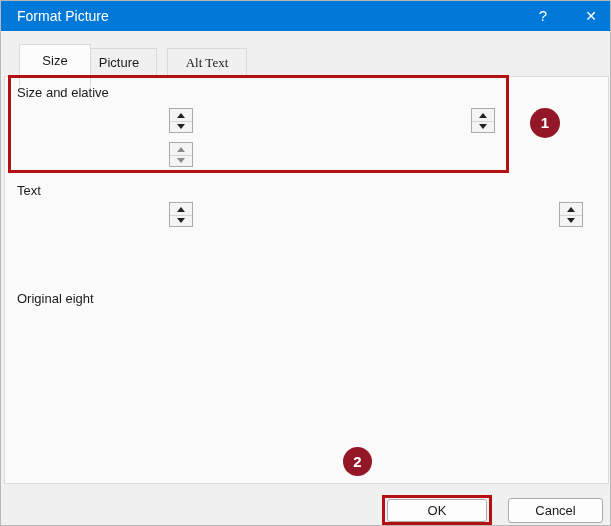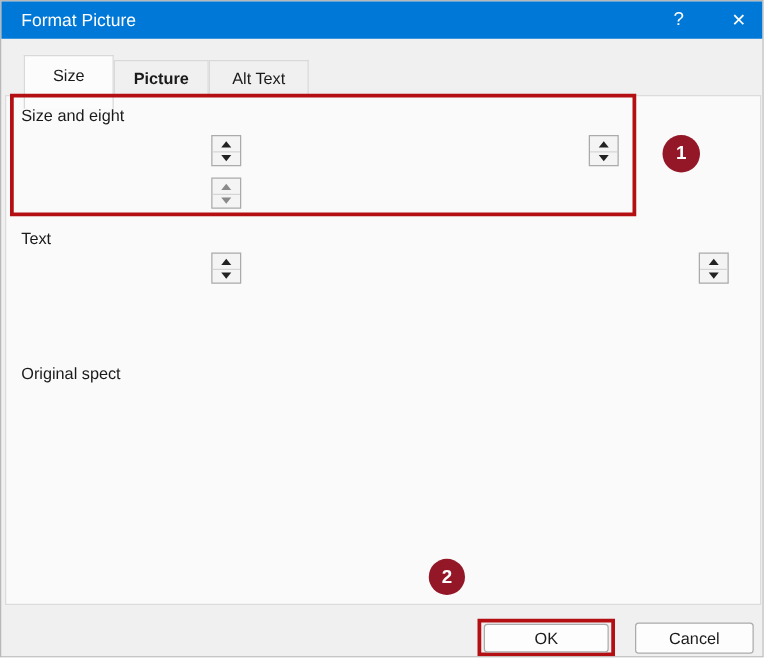--- a/index.html
+++ b/index.html
@@ -16,7 +16,7 @@
   .tab-inactive{top:47px;height:28px;line-height:28px;}
   .tab-active{top:43px;height:43px;line-height:31px;background:#FCFCFC;z-index:4;text-align:center;}
   .tab-size{left:18px;width:72px;}
-  .tab-picture{left:90px;width:76px;font-weight:bold;}
+  .tab-picture{left:80px;width:76px;}
   .tab-alttext{left:166px;width:80px;}
   
   .page{position:absolute;left:3px;top:75px;width:605px;height:408px;background:#FAFAFA;border:1px solid #DCDCDC;box-sizing:border-box;z-index:1;}

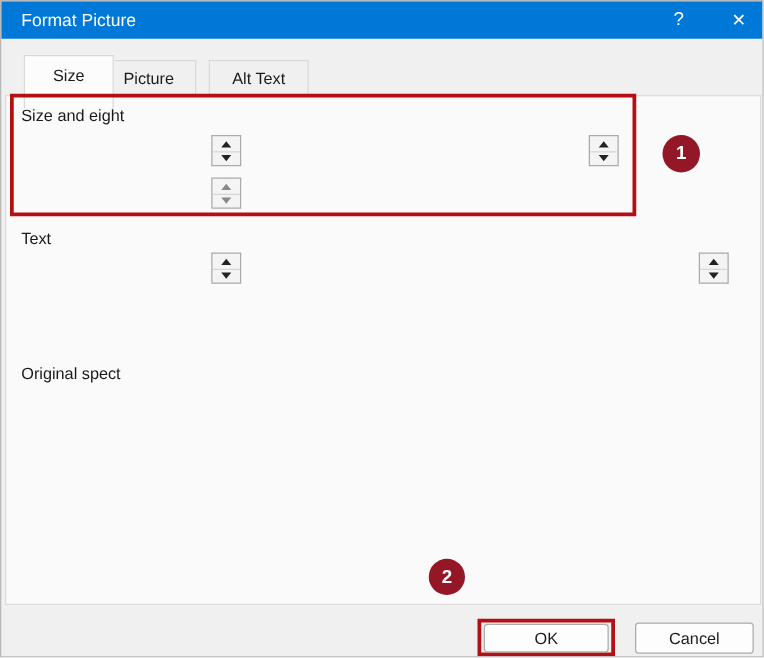--- a/index.html
+++ b/index.html
@@ -17,7 +17,7 @@
   .tab-active{top:43px;height:43px;line-height:31px;background:#FCFCFC;z-index:4;text-align:center;}
   .tab-size{left:18px;width:72px;}
   .tab-picture{left:80px;width:76px;}
-  .tab-alttext{left:166px;width:80px;}
+  .tab-alttext{left:166px;width:80px;font-family:Liberation Serif, serif;}
   
   .page{position:absolute;left:3px;top:75px;width:605px;height:408px;background:#FAFAFA;border:1px solid #DCDCDC;box-sizing:border-box;z-index:1;}
   

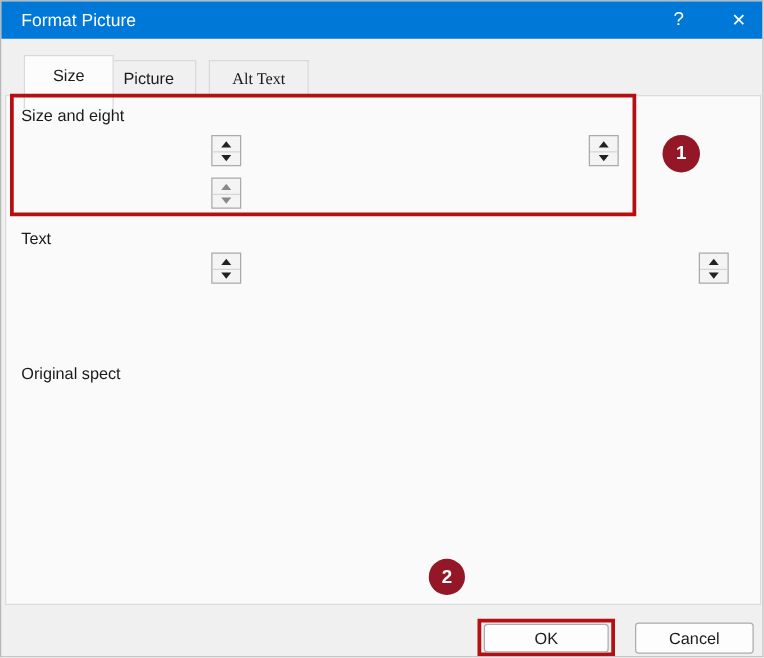--- a/index.html
+++ b/index.html
@@ -74,7 +74,7 @@
 
   <div class="page"></div>
 
-  <div class="group-label" style="left:16px;top:84px;">Size and eight</div>
+  <div class="group-label" style="left:16px;top:84px;">Size and elative</div>
   <div class="group-line" style="left:112px;top:91px;width:489px;"></div>
 
   <div class="fld-label" style="left:40px;top:112px;"><span>H</span><span class="u">e</span><span>ight:</span></div>

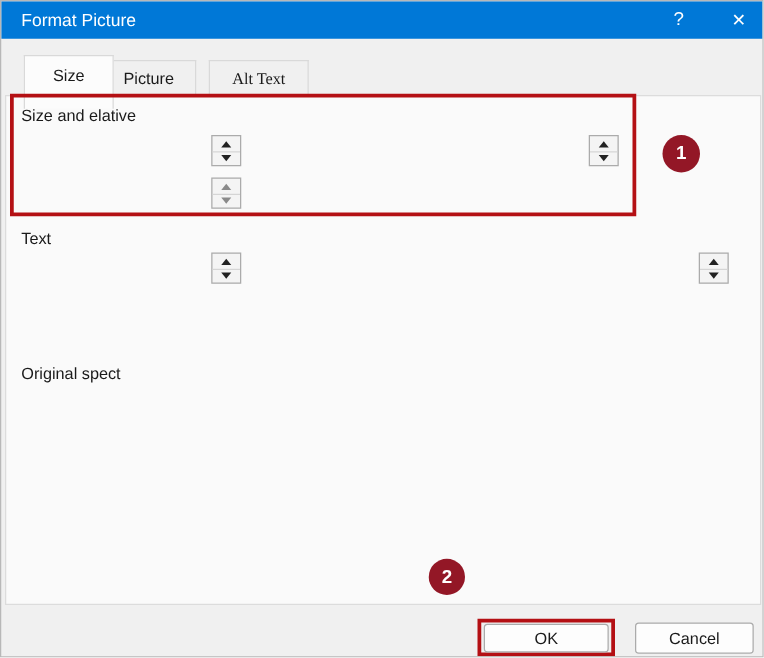--- a/index.html
+++ b/index.html
@@ -149,7 +149,7 @@
   </div>
   <div class="cb-label" style="left:106px;top:263px;"><span></span><span class="u">R</span><span>elative to original picture size</span></div>
 
-  <div class="group-label" style="left:16px;top:290px;">Original spect</div>
+  <div class="group-label" style="left:16px;top:290px;">Original eight</div>
   <div class="group-line" style="left:92px;top:297px;width:509px;"></div>
 
   <div class="static-val" style="left:40px;top:313px;">Height:</div>

